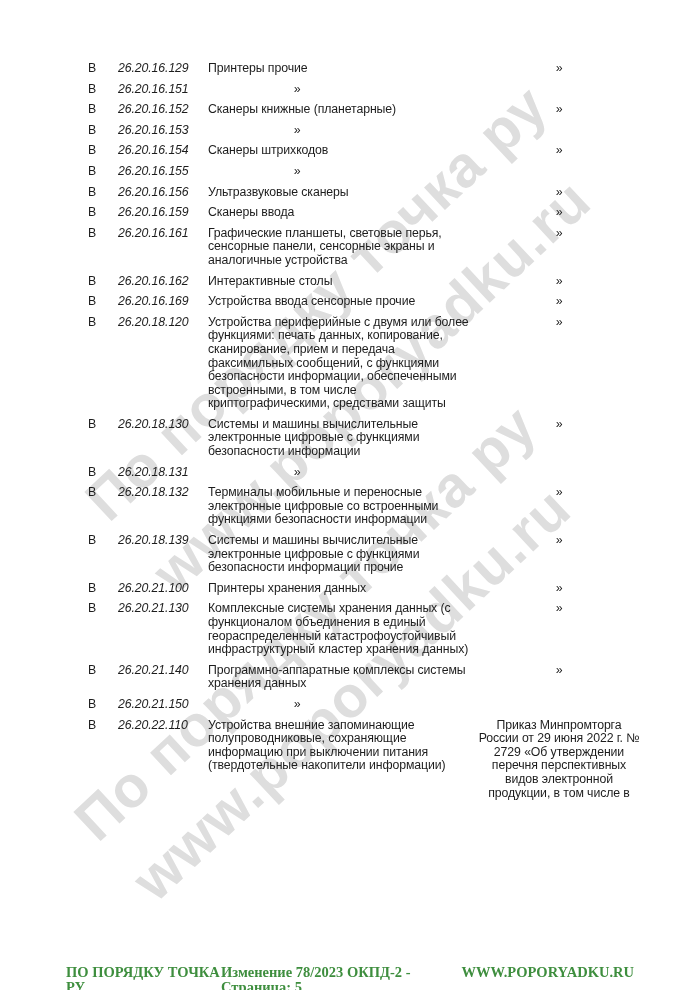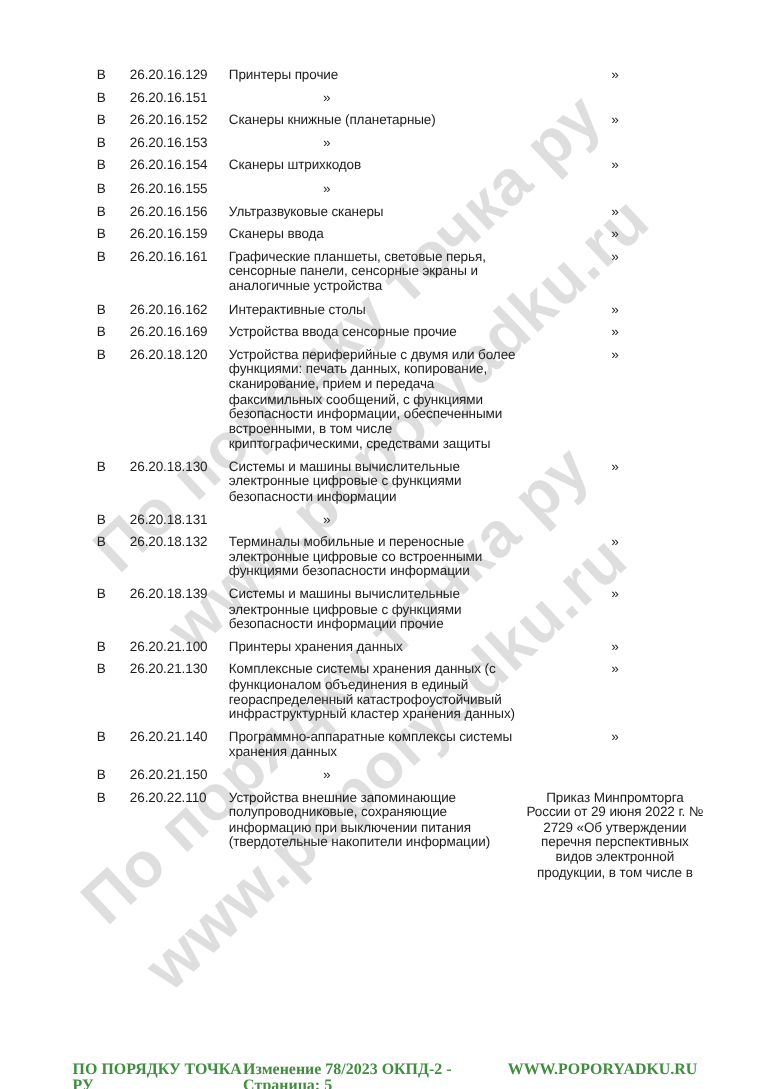--- a/index.html
+++ b/index.html
@@ -45,7 +45,7 @@
     letter-spacing:-0.1px;
   }
   .c-mark{width:30px;flex:0 0 30px;}
-  .c-code{width:90px;flex:0 0 90px;}
+  .c-code{width:90px;flex:0 0 90px;font-style:italic;}
   .c-desc{width:262px;flex:0 0 262px;}
   .c-note{width:162px;flex:0 0 162px;margin-left:8px;}
   .c-note.ditto{text-align:center;}

